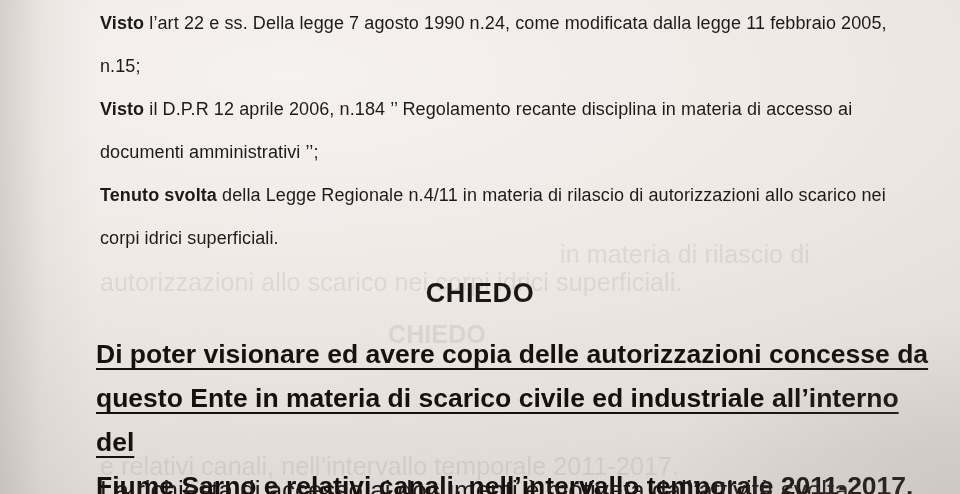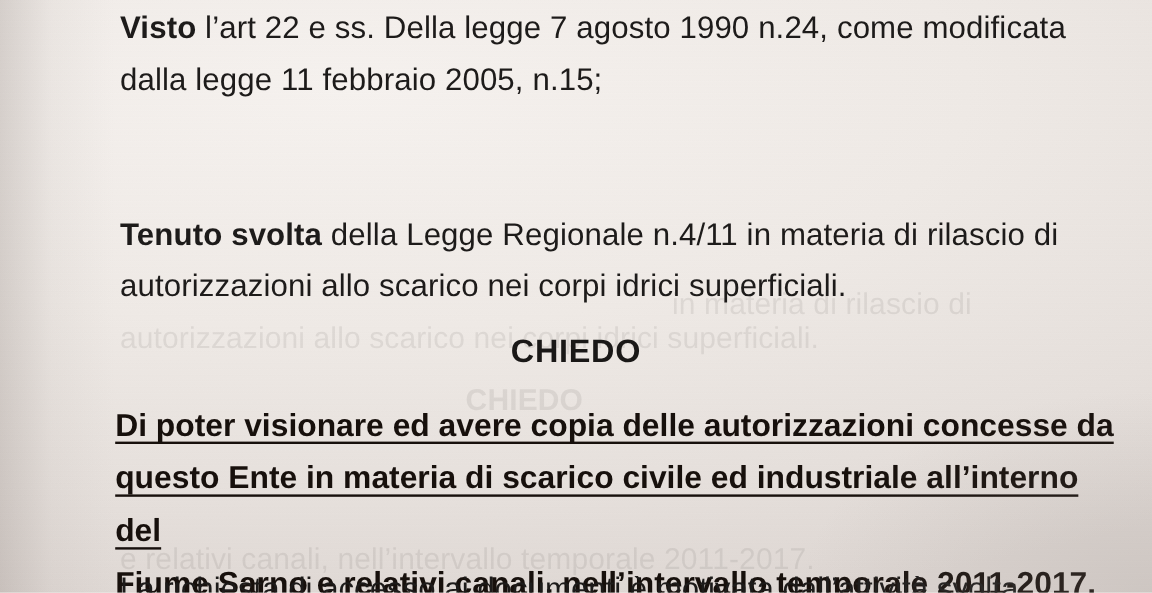--- a/index.html
+++ b/index.html
@@ -73,7 +73,7 @@
     left: 100px;
     width: 830px;
     color: #1d1b1a;
-    font-size: 26px;
+    font-size: 18px;
     line-height: 43px;
     letter-spacing: 0.1px;
   }

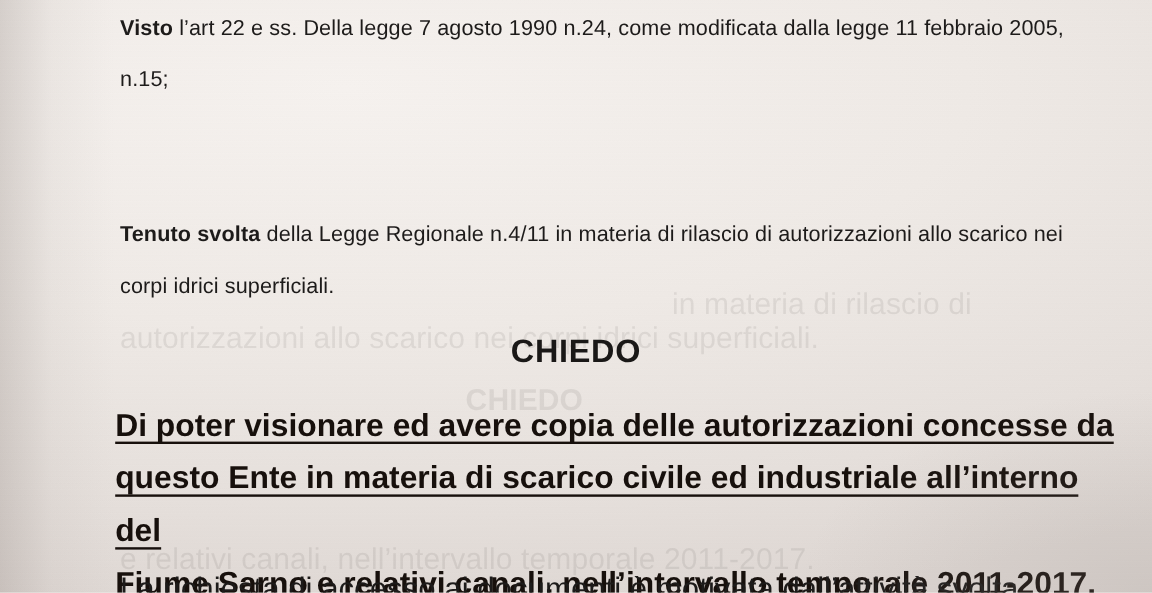--- a/index.html
+++ b/index.html
@@ -151,6 +151,9 @@
       <span class="lead">Visto</span><span> l’art 22 e ss. Della legge 7 agosto 1990 n.24, come modificata dalla legge 11 febbraio 2005, n.15;</span>
     </div>
 
+    <div class="para" style="top:88px;">
+      <span class="lead">Visto</span><span> il D.P.R 12 aprile 2006, n.184 ’’ Regolamento recante disciplina in materia di accesso ai documenti amministrativi ’’;</span>
+    </div>
 
     <div class="para" style="top:174px;">
       <span class="lead">Tenuto svolta</span><span> della Legge Regionale n.4/11 in materia di rilascio di autorizzazioni allo scarico nei corpi idrici superficiali.</span>

